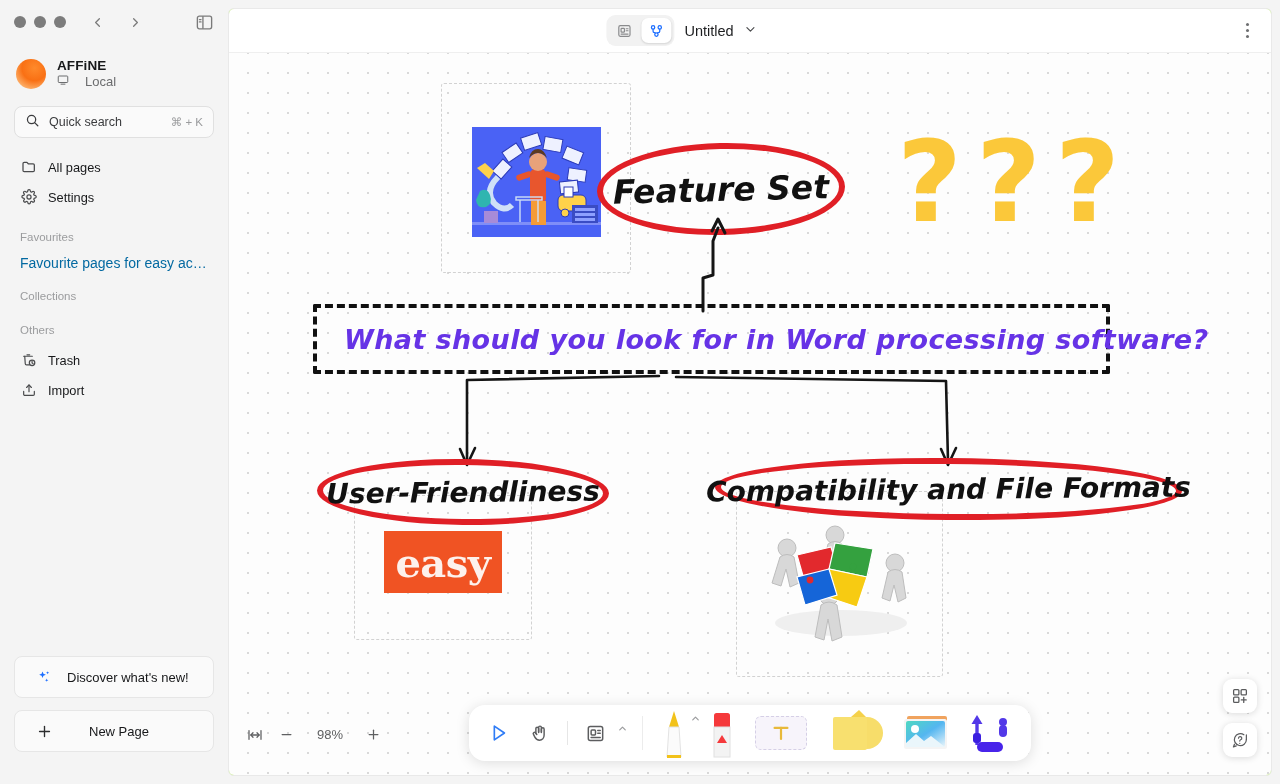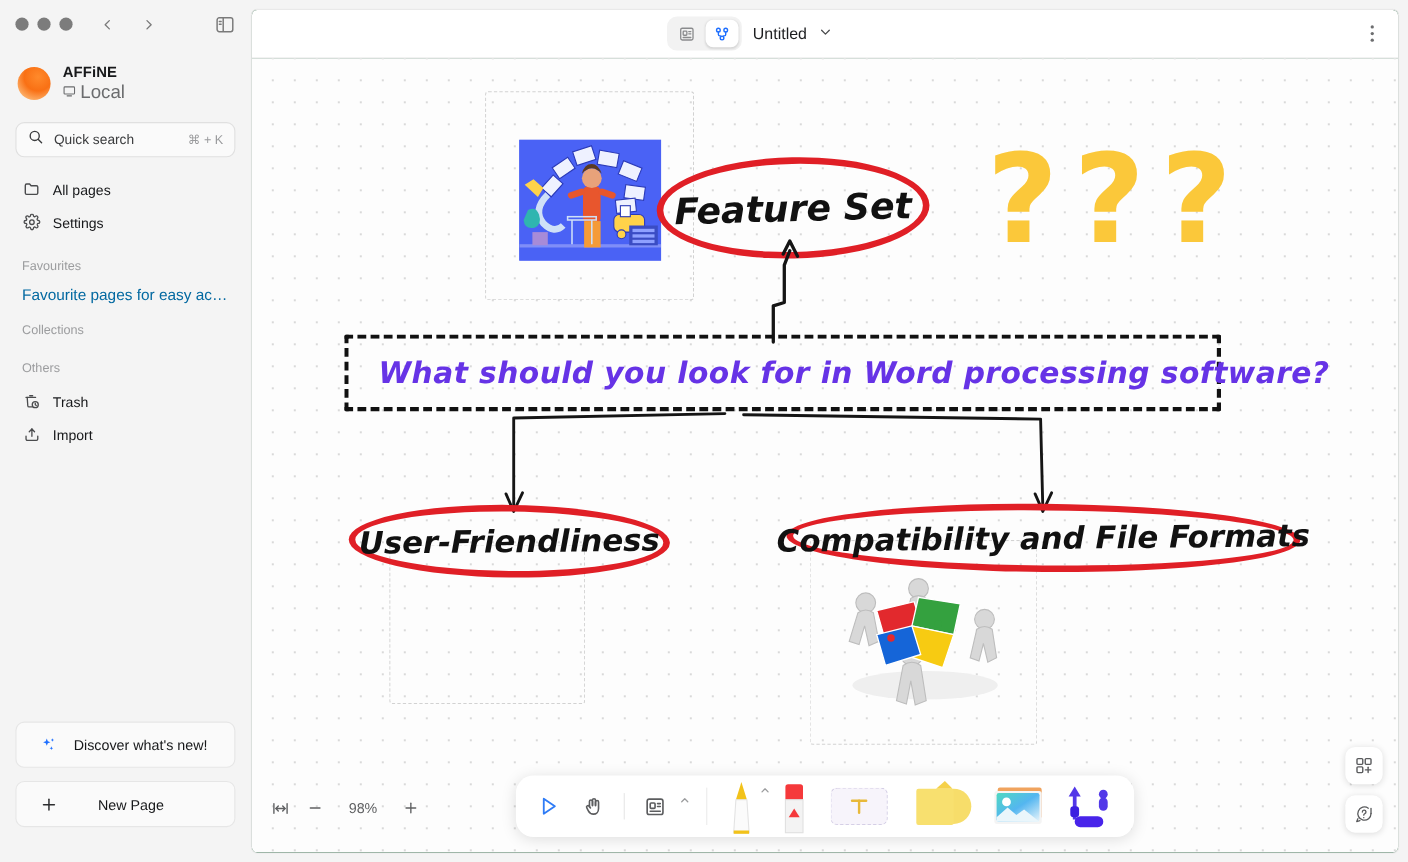--- a/index.html
+++ b/index.html
@@ -111,7 +111,7 @@
   .editor {
     position: relative;
     width: 100%; height: 100%;
-    background: #14532d;
+    background: #bef264;
     border-radius: 6px;
     border: 1px solid #e9e9e9;
     overflow: hidden;

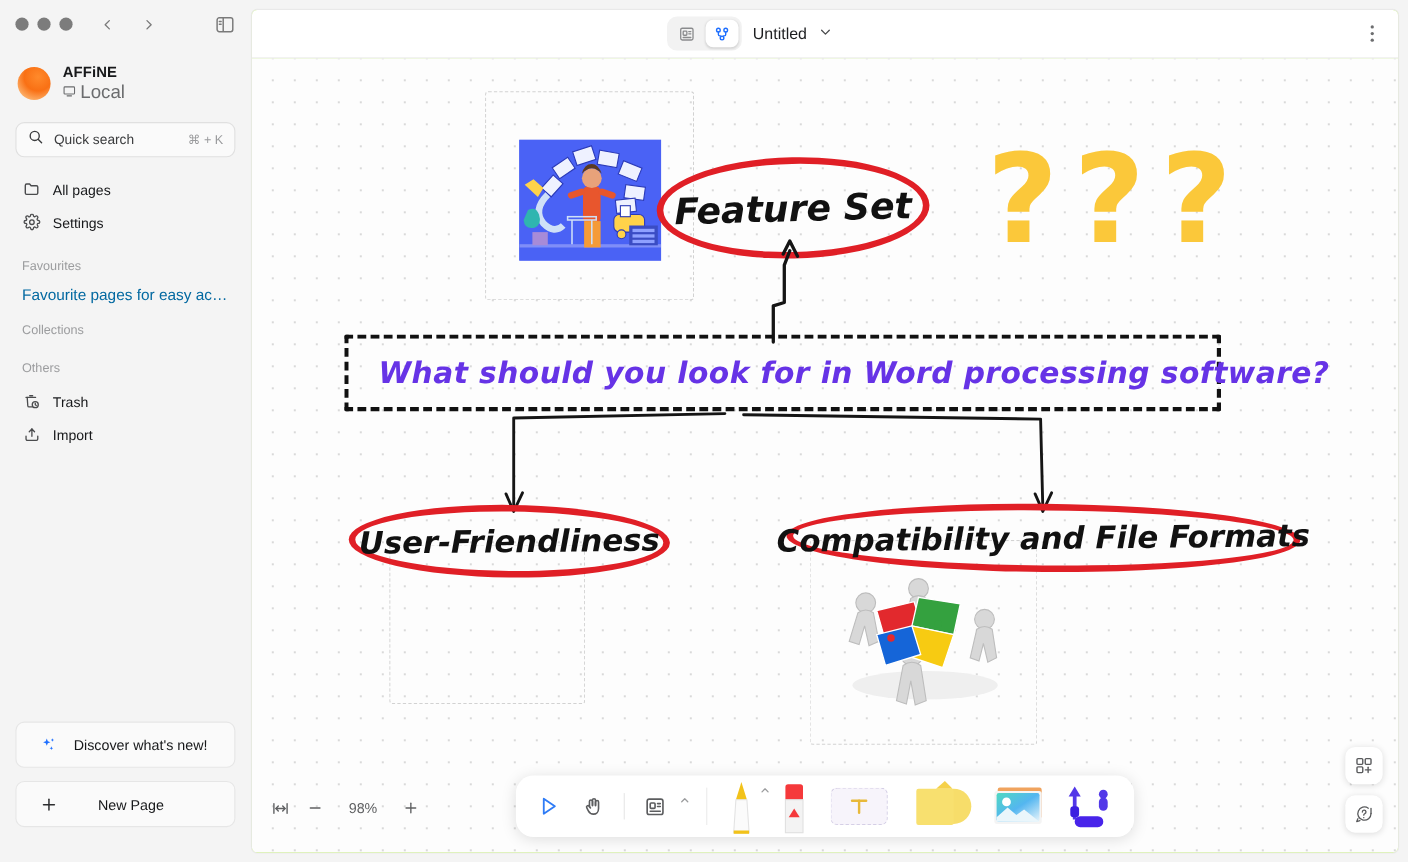--- a/index.html
+++ b/index.html
@@ -53,7 +53,7 @@
   }
   .ws-text { display: flex; flex-direction: column; gap: 1px; }
   .ws-name { font-size: 13.5px; font-weight: 700; color: #17181a; letter-spacing: .1px; }
-  .ws-sub { font-size: 17px; color: #6b6c6e; display: flex; align-items: center; gap: 4px; }
+  .ws-sub { font-size: 13px; color: #6b6c6e; display: flex; align-items: center; gap: 16px; }
 
   .search-box {
     margin: 17px 14px 0 14px;

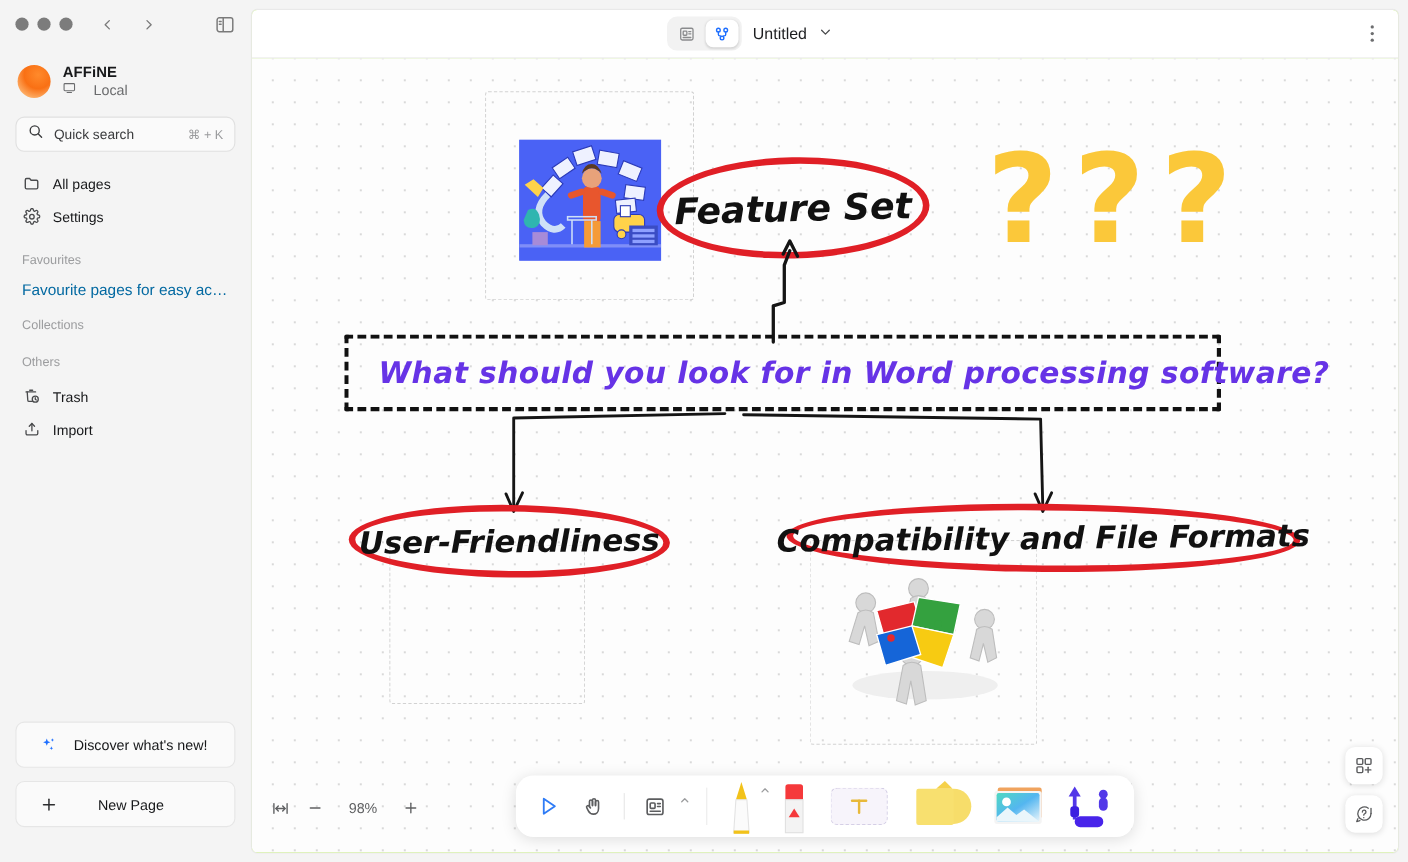--- a/index.html
+++ b/index.html
@@ -538,6 +538,9 @@
         <div class="ellipse-red" style="left:486px; top:405px; width:467px; height:62px; transform: rotate(0.5deg);"></div>
         <div class="ell-label handwrite" style="left:486px; top:405px; width:467px; height:62px; font-size:28px; transform: rotate(-0.6deg);">Compatibility and File Formats</div>
 
+        <div class="easy-img" style="left:155px; top:478px; width:118px; height:62px;">
+          <span>easy</span>
+        </div>
 
         <div class="puzzle-img" style="left:534px; top:470px; width:156px; height:125px;">
           <svg width="156" height="125" viewBox="0 0 156 125">

